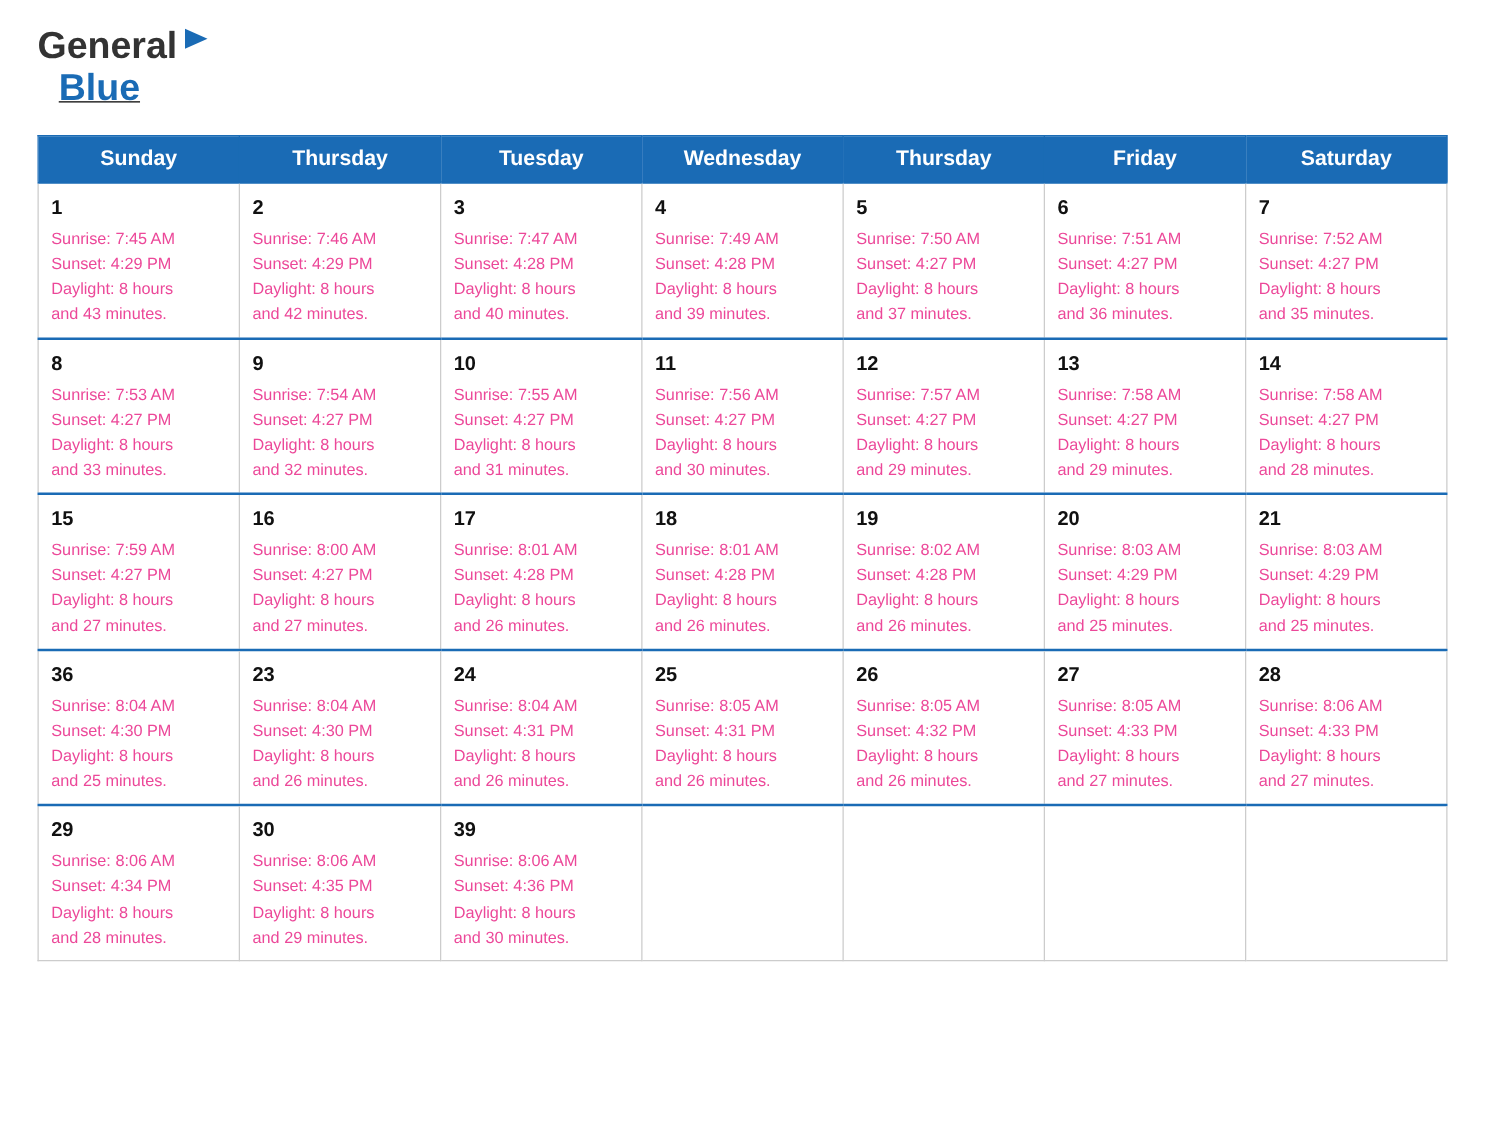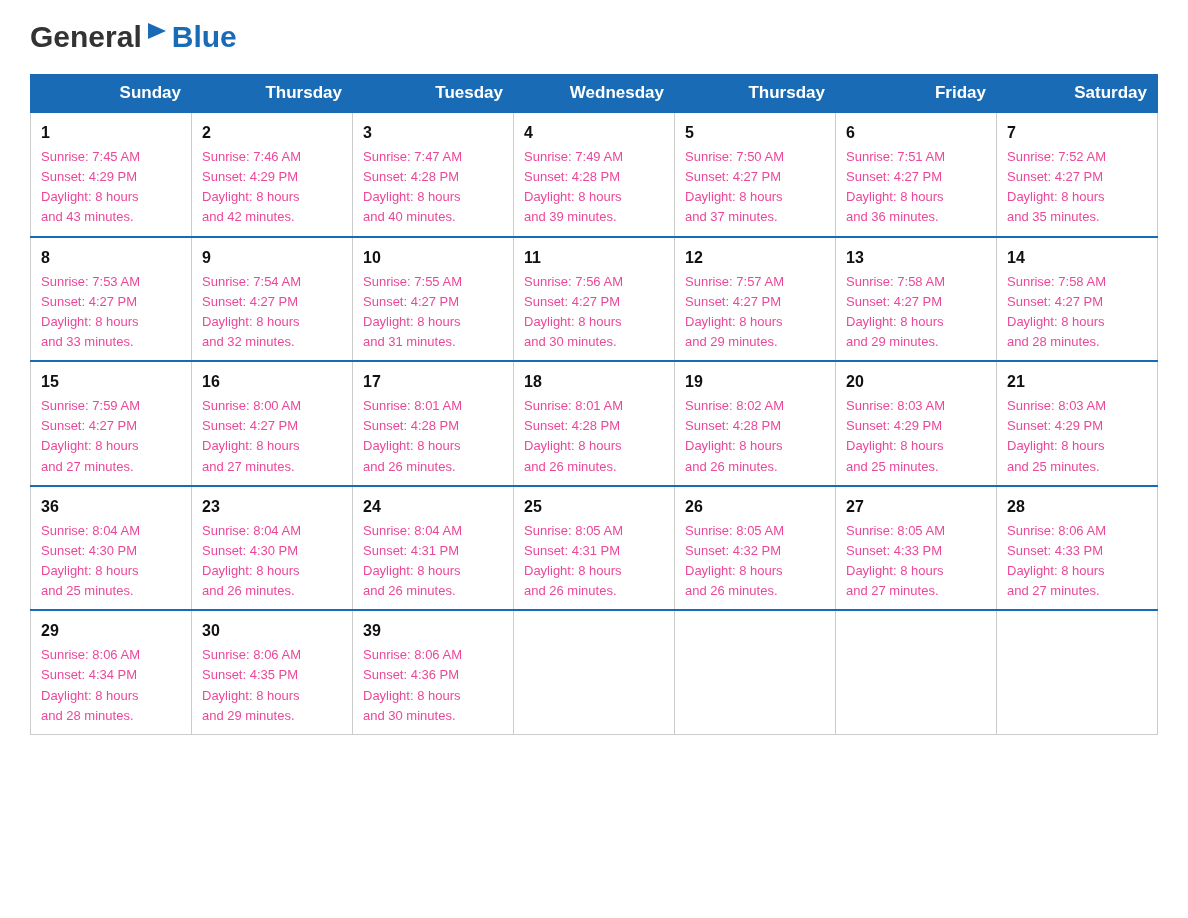--- a/index.html
+++ b/index.html
@@ -18,7 +18,7 @@
     }
     .logo {
       display: flex;
-      flex-direction: row;
+      flex-direction: column;
       align-items: flex-start;
     }
     .title-area {

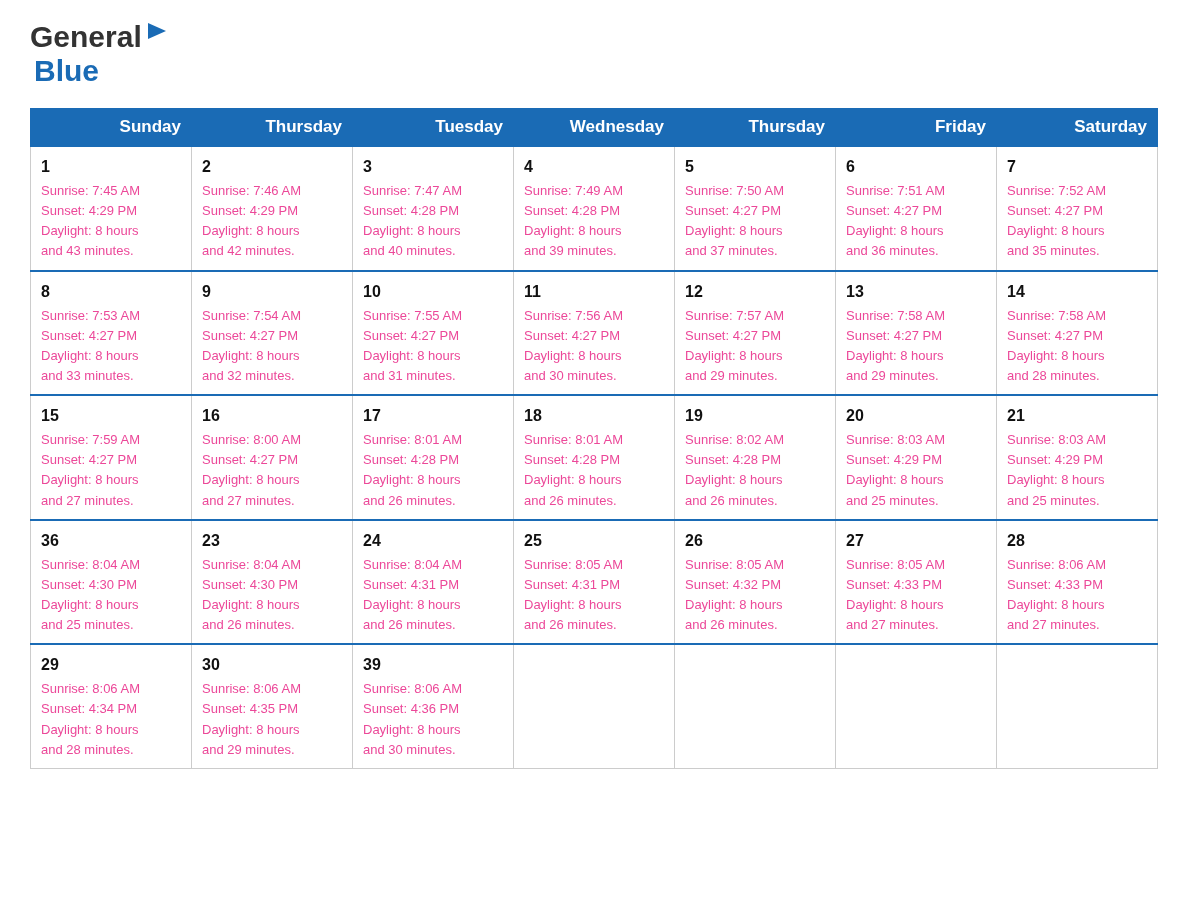--- a/index.html
+++ b/index.html
@@ -104,7 +104,7 @@
         </svg>
       </span>
     </div>
-    <div style="margin-left:4px;">
+    <div style="margin-left:17px;text-decoration:underline;">
       <span style="font-size:30px; font-weight:bold; color:#1a6bb5;">Blue</span>
     </div>
   </div>

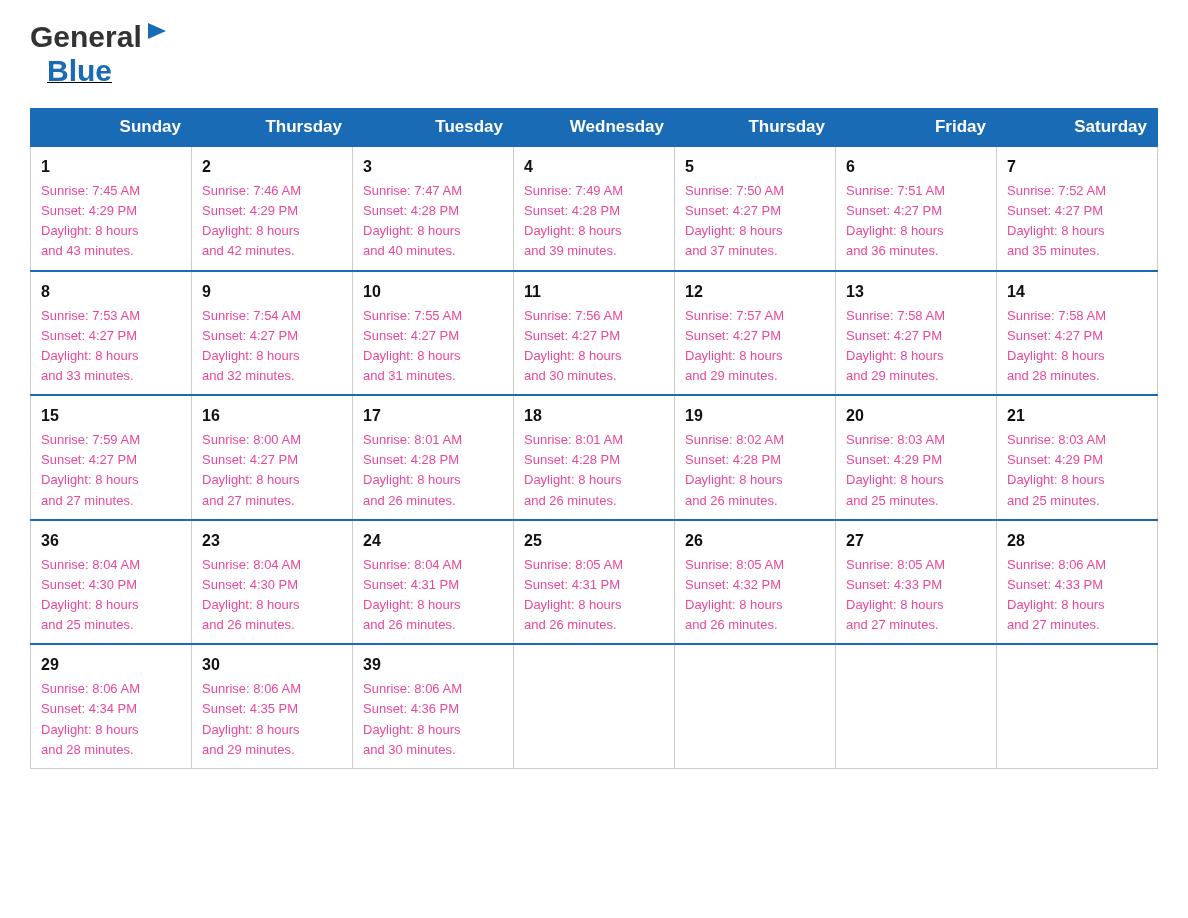--- a/index.html
+++ b/index.html
@@ -46,7 +46,7 @@
       font-size: 17px;
       font-weight: bold;
       padding: 8px 10px;
-      text-align: right;
+      text-align: center;
       border: 1px solid #1a6bb5;
     }
     .calendar-table td {

